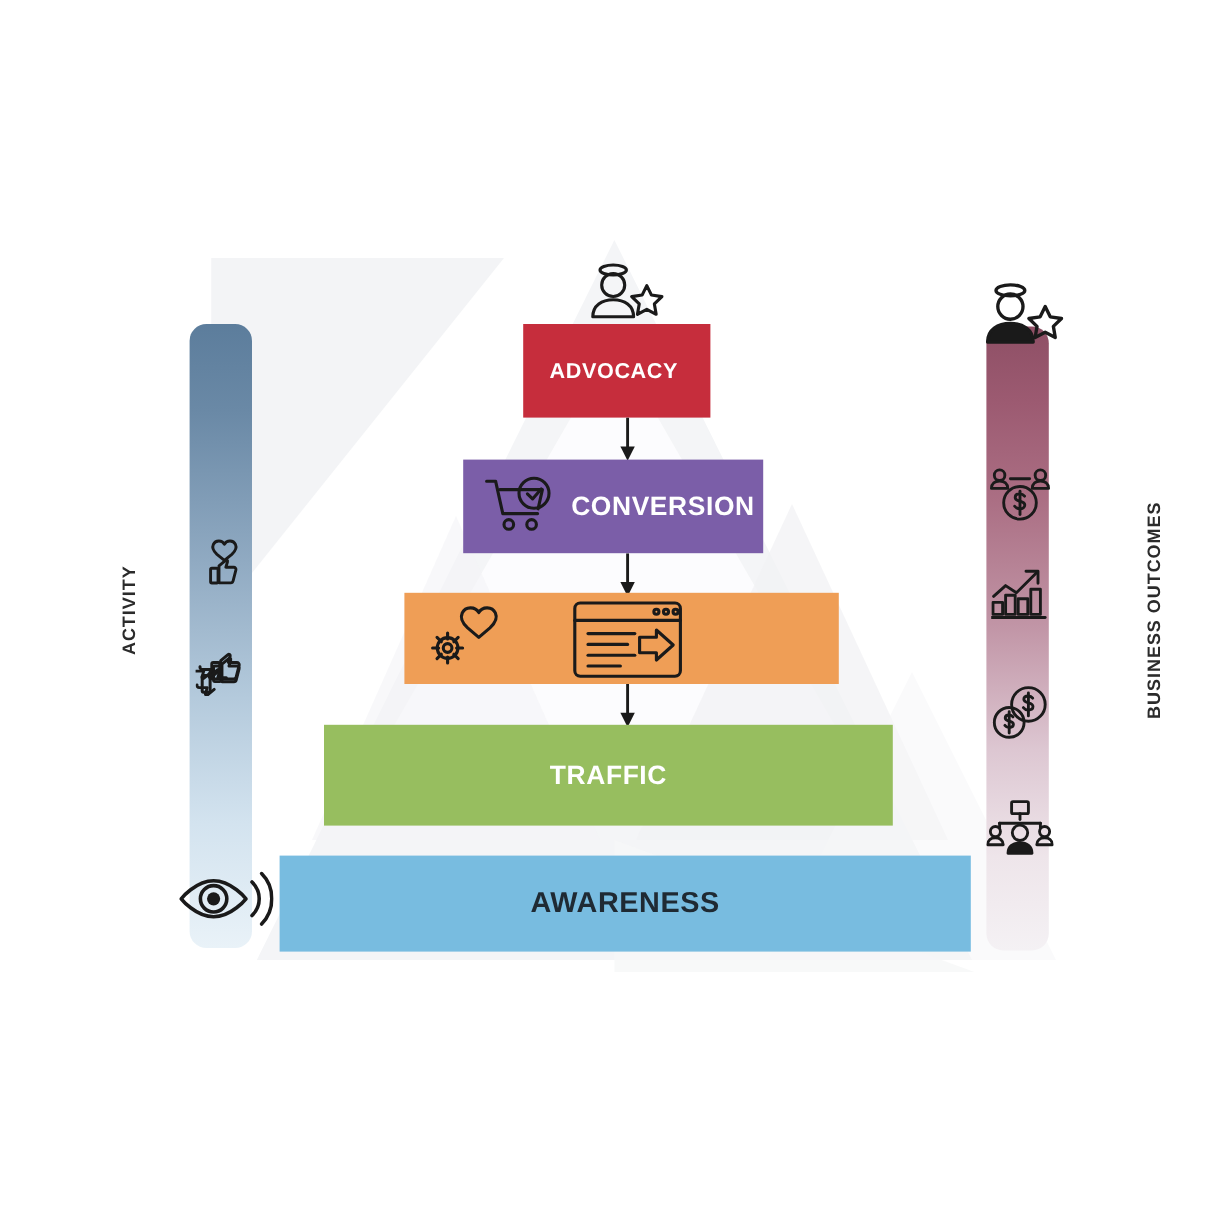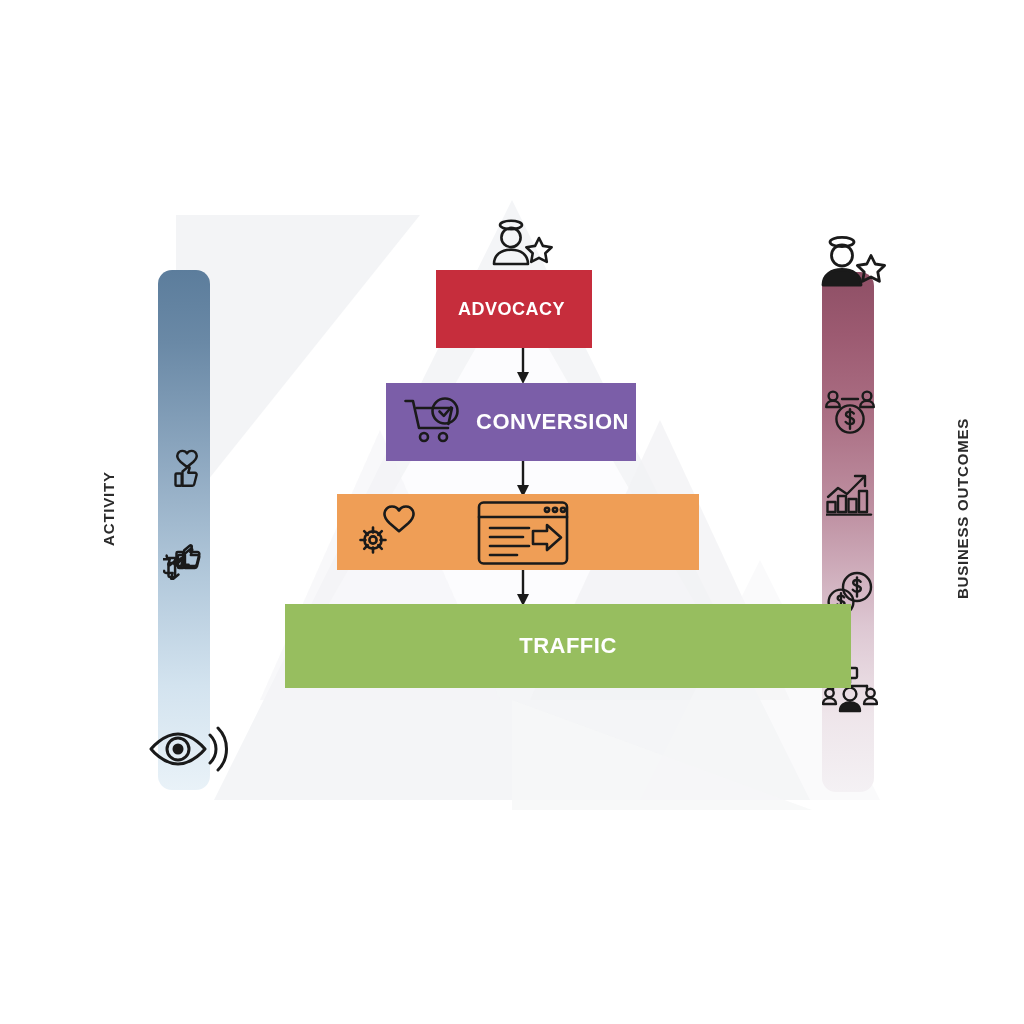--- a/index.html
+++ b/index.html
@@ -99,7 +99,7 @@
   .band-advocacy   { left: 436px; top: 270px;  width: 156px; height: 78px;  background: #c62d3c; }
   .band-conversion { left: 386px; top: 383px;  width: 250px; height: 78px;  background: #7b5ea8; }
   .band-engagement { left: 337px; top: 494px;  width: 362px; height: 76px;  background: #ef9e56; }
-  .band-traffic    { left: 285px; top: 604px;  width: 566px; height: 84px;  background: #97be5f; }
+  .band-traffic    { left: 270px; top: 604px;  width: 474px; height: 84px;  background: #97be5f; }
   .band-awareness  { left: 233px; top: 713px;  width: 576px; height: 80px;  background: #78bce0; }
 
   .band-advocacy .band-text,

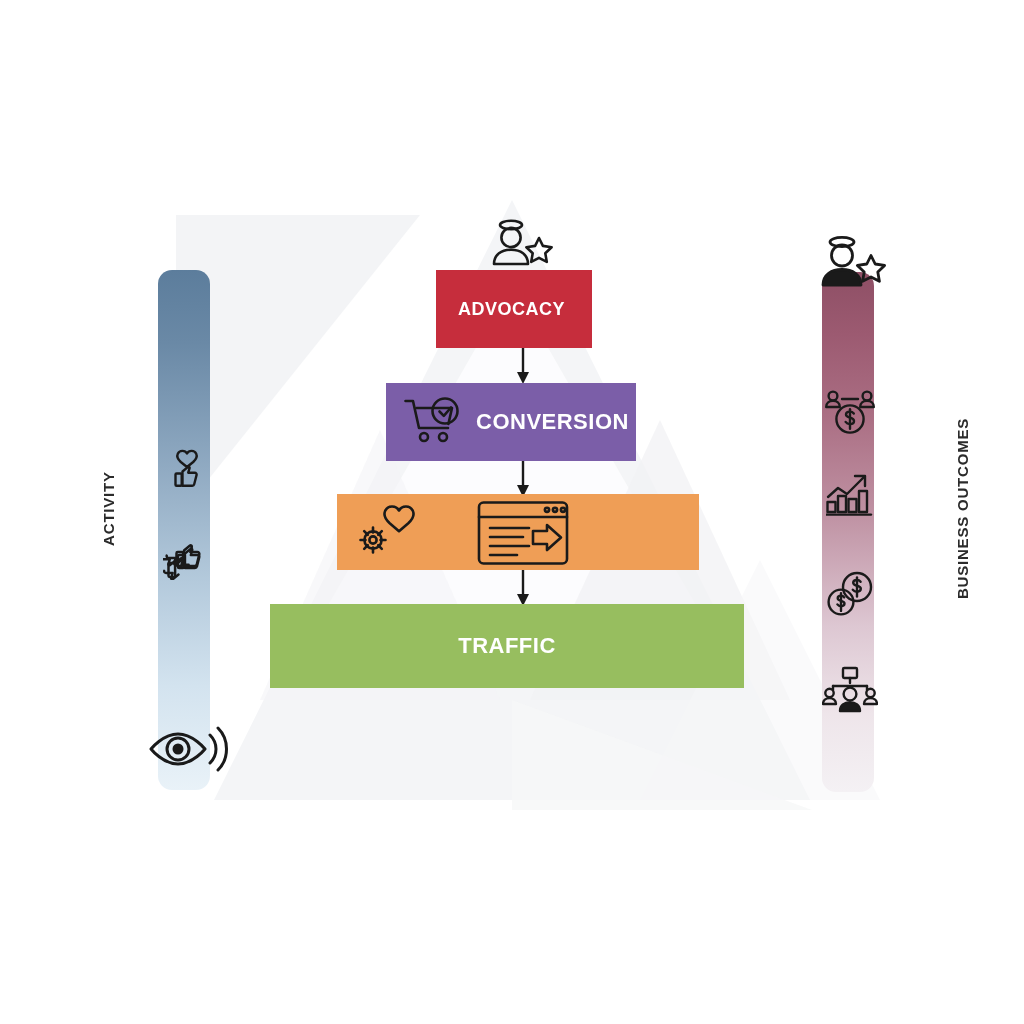--- a/index.html
+++ b/index.html
@@ -328,6 +328,9 @@
     <span class="band-text">TRAFFIC</span>
   </div>
 
+  <div class="band band-awareness">
+    <span class="band-text">AWARENESS</span>
+  </div>
 
 </div>
 

